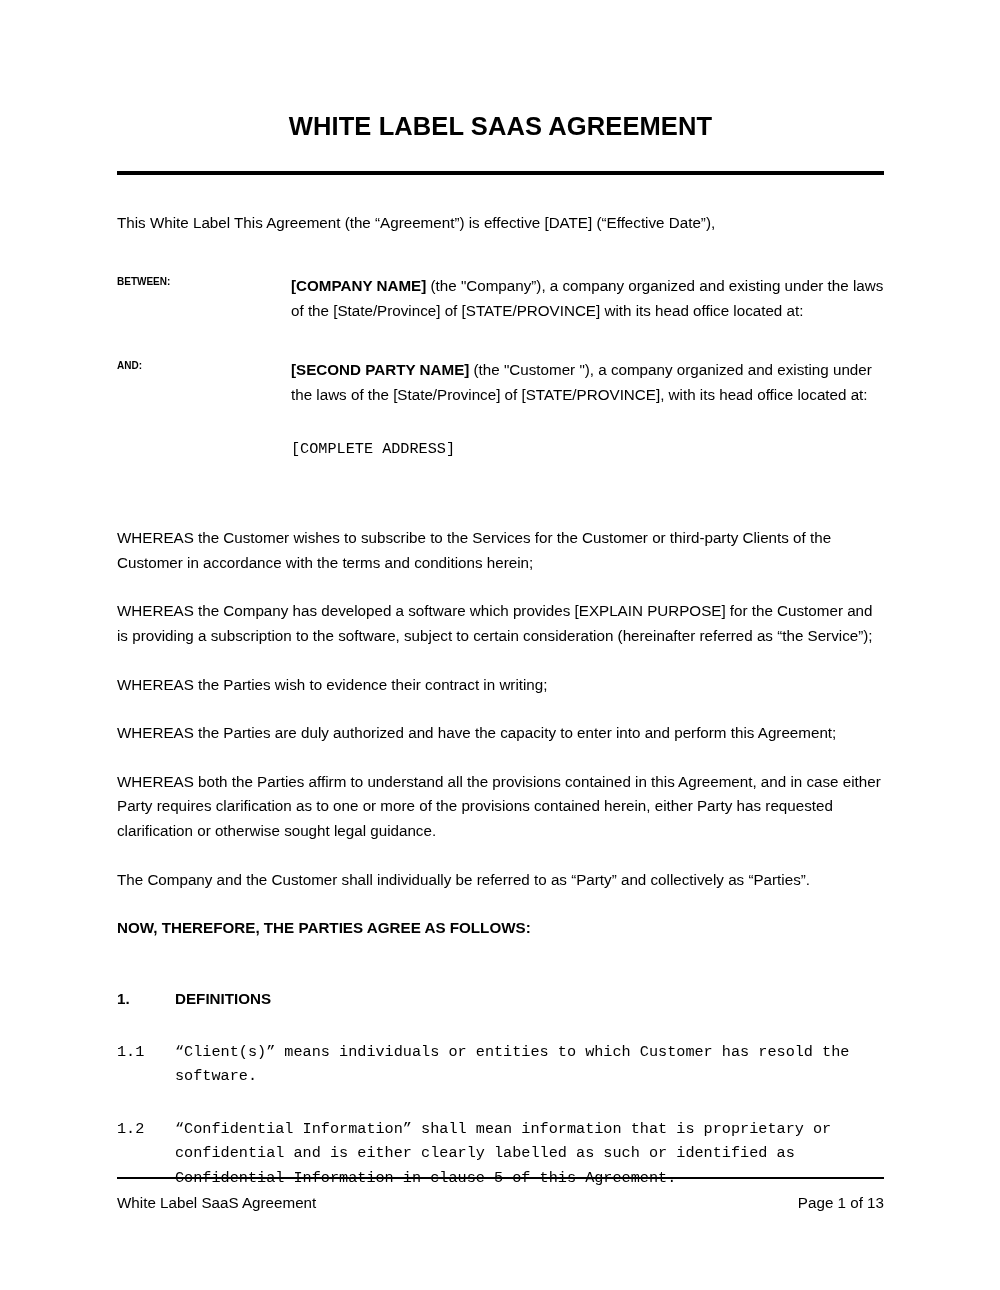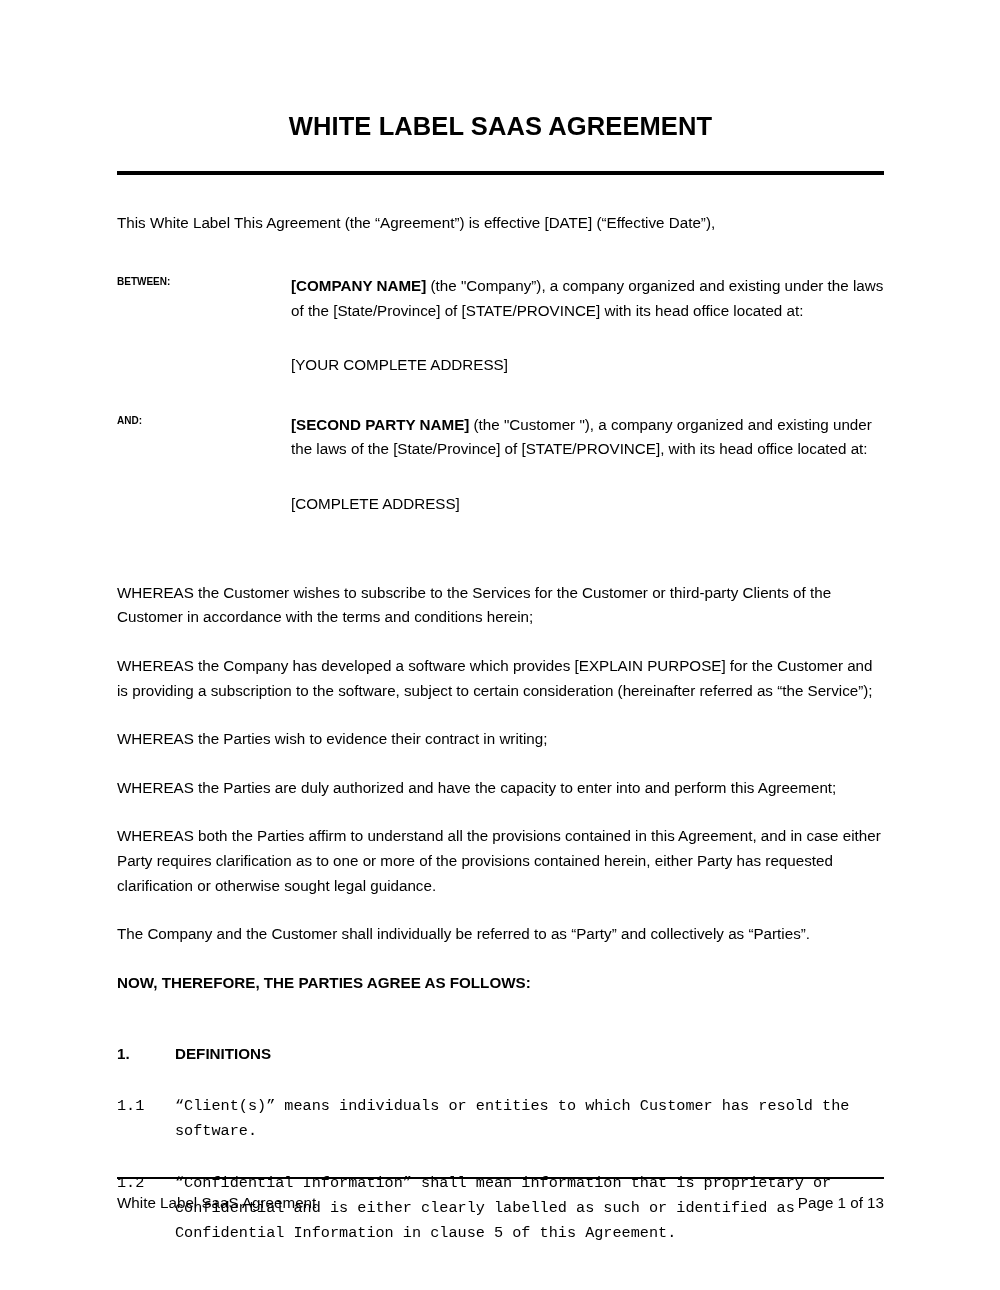--- a/index.html
+++ b/index.html
@@ -198,7 +198,6 @@
       </div>
     </div>
 
-    <div class="party-address addr-one">[YOUR COMPLETE ADDRESS]</div>
 
     <div class="party-block second">
       <div class="party-label">AND:</div>

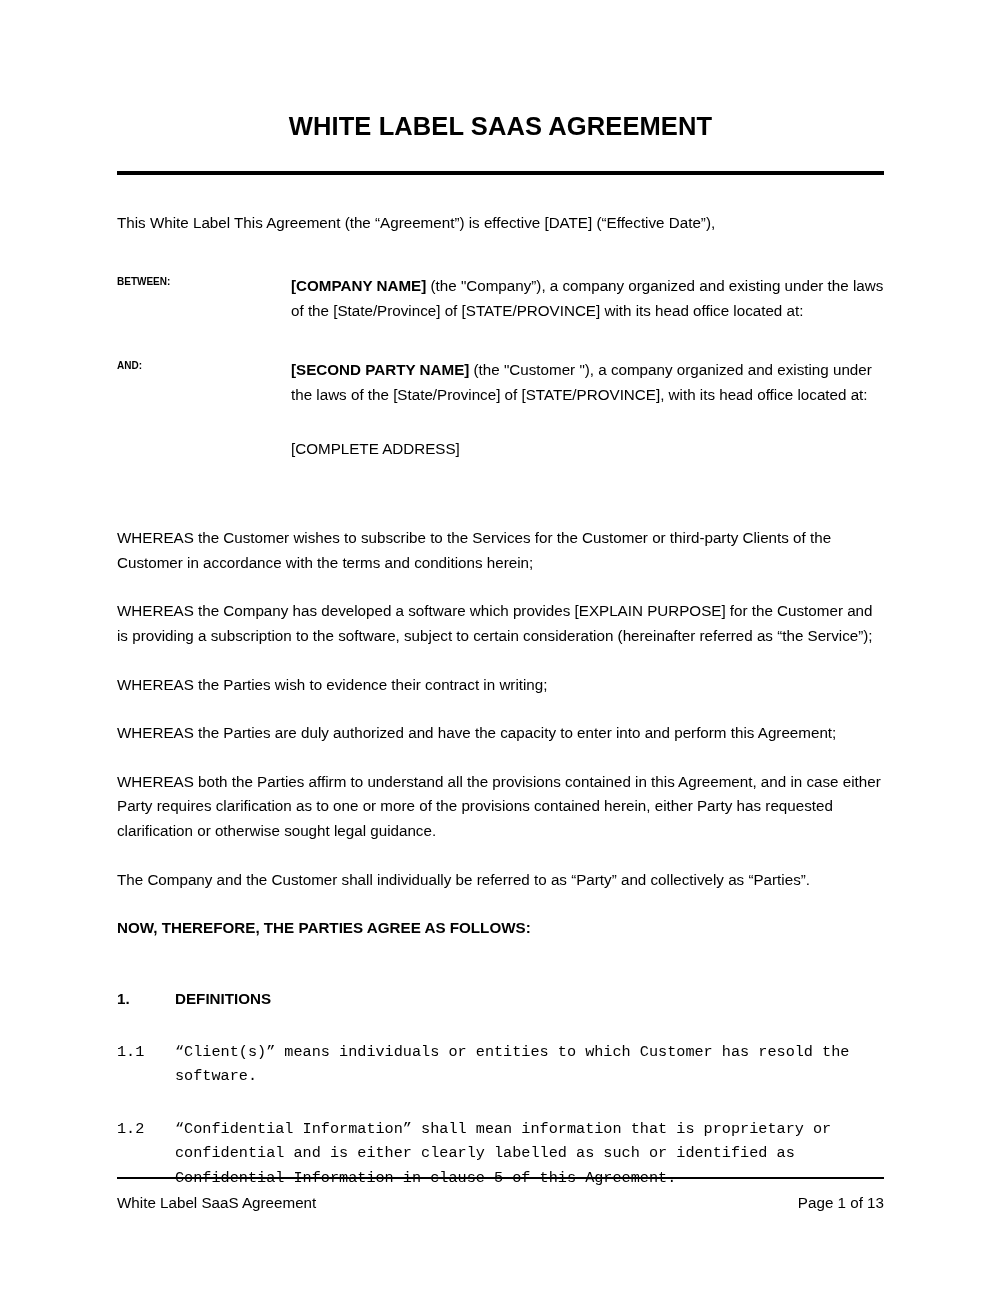--- a/index.html
+++ b/index.html
@@ -106,6 +106,7 @@
 
   .party-address.addr-two {
     margin-top: 30px;
+    font-family: Liberation Mono, monospace;
   }
 
   

